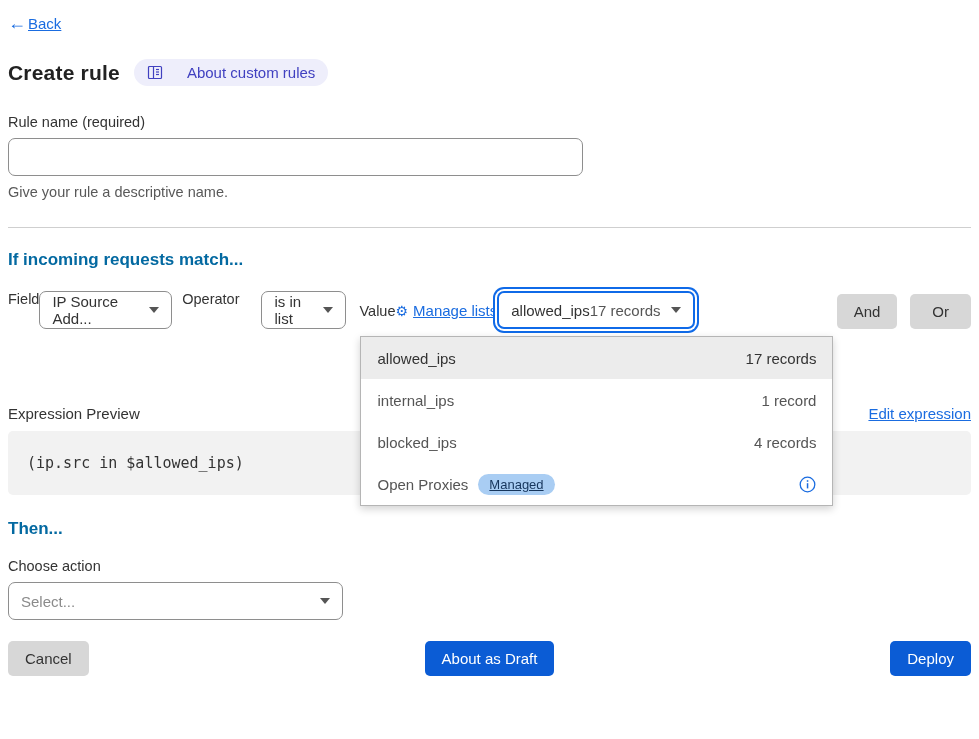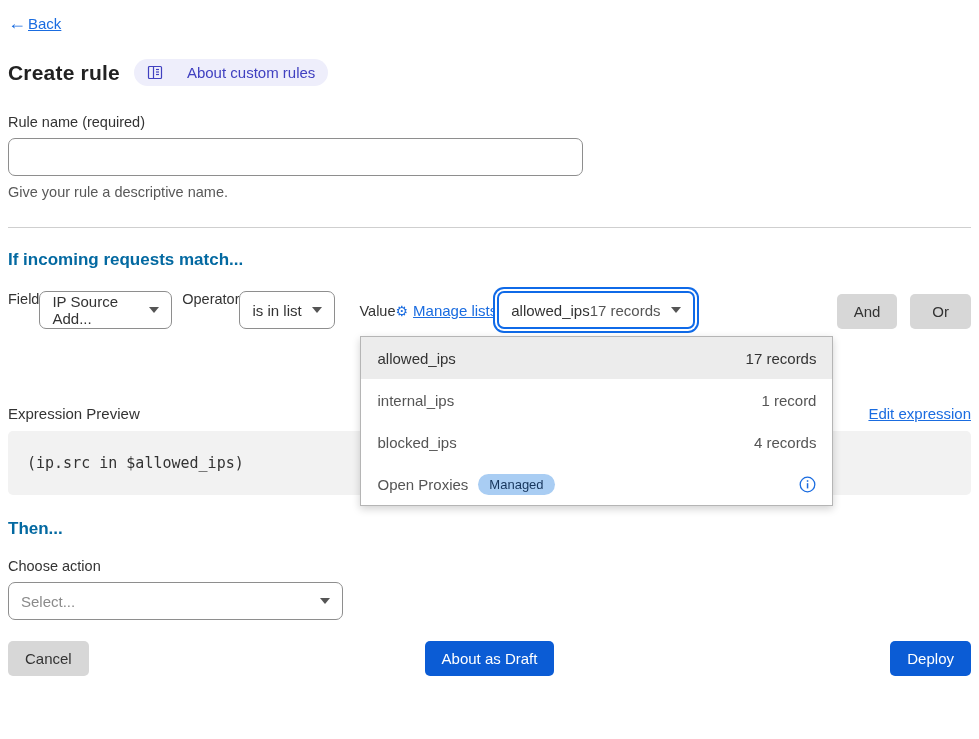--- a/index.html
+++ b/index.html
@@ -36,7 +36,7 @@
   .select .grow { flex:1; }
   .chev { width:0; height:0; border-left:5px solid transparent; border-right:5px solid transparent; border-top:6px solid #555; margin-left:10px; flex:none; }
   .field-col { width:167px; }
-  .operator-col { width:167px; margin-left:10px; }
+  .operator-col { width:167px; margin-left:10px;gap:22px; }
   .value-col { width:472px; margin-left:13px; position:relative; }
   .value-head { display:flex; justify-content:space-between; align-items:flex-end; margin-bottom:10px; }
   .manage-link { display:inline-flex; align-items:center; gap:5px; font-size:15px; color:var(--link-blue,#1a6ce0); }

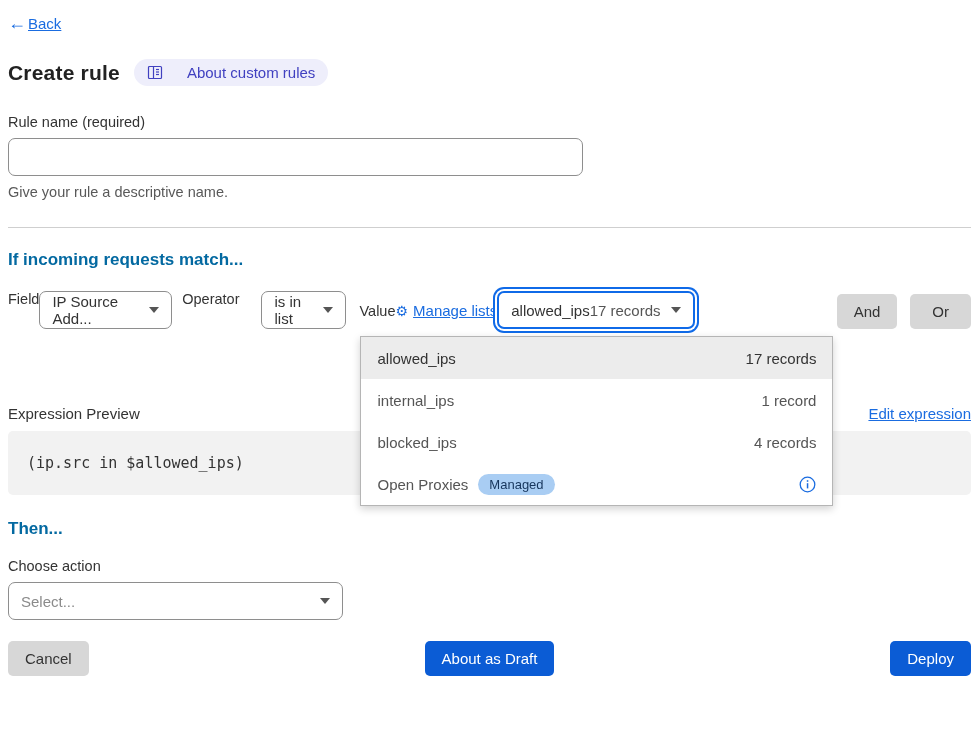--- a/index.html
+++ b/index.html
@@ -54,7 +54,7 @@
   .opt { display:flex; justify-content:space-between; align-items:center; padding:0 16px; height:42px; font-size:15px; color:#555; cursor:pointer; background:#fff; }
   .opt.selected { background:#ececec; color:#333; }
   .opt-left { display:flex; align-items:center; gap:10px; }
-  .badge { background:var(--badge-bg,#a9cdf3); color:var(--badge-text,#16355c); font-size:13px; padding:3px 11px; border-radius:11px; }
+  .badge { background:var(--badge-bg,#a9cdf3); color:var(--badge-text,#16355c); font-size:13px; padding:3px 11px; border-radius:11px;text-decoration:underline; }
 
   
   .expr-section { margin-top:76px; }

